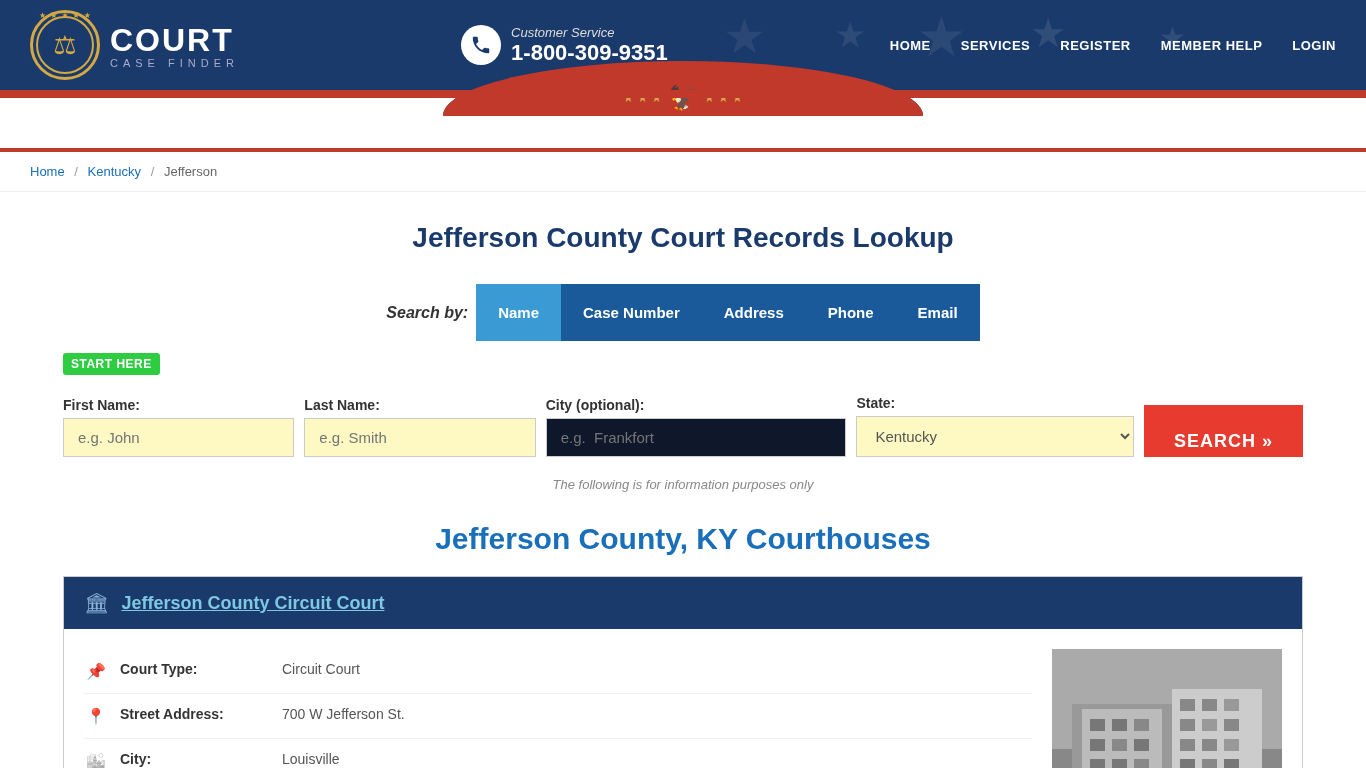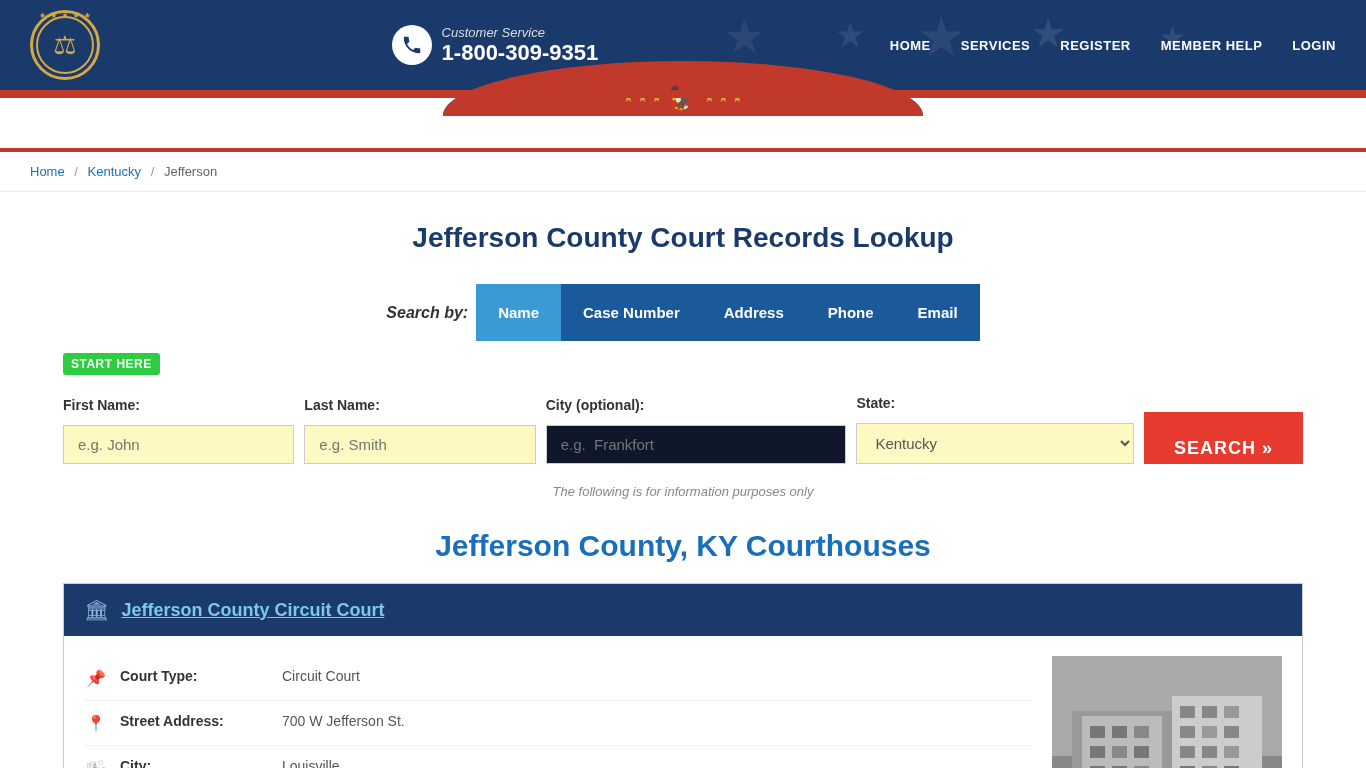--- a/index.html
+++ b/index.html
@@ -301,6 +301,10 @@
             <span style="font-size:8px;color:#d4a843;">★</span>
             <span style="font-size:8px;color:#d4a843;">★</span>
           </div>
+        </div>
+        <div class="logo-text">
+          <span class="court" style="font-size:32px;font-weight:900;letter-spacing:2px;color:#fff;">COURT</span>
+          <span class="case-finder" style="display:block;font-size:11px;letter-spacing:5px;color:#aac;margin-top:-2px;">CASE FINDER</span>
         </div>
       </div>
 

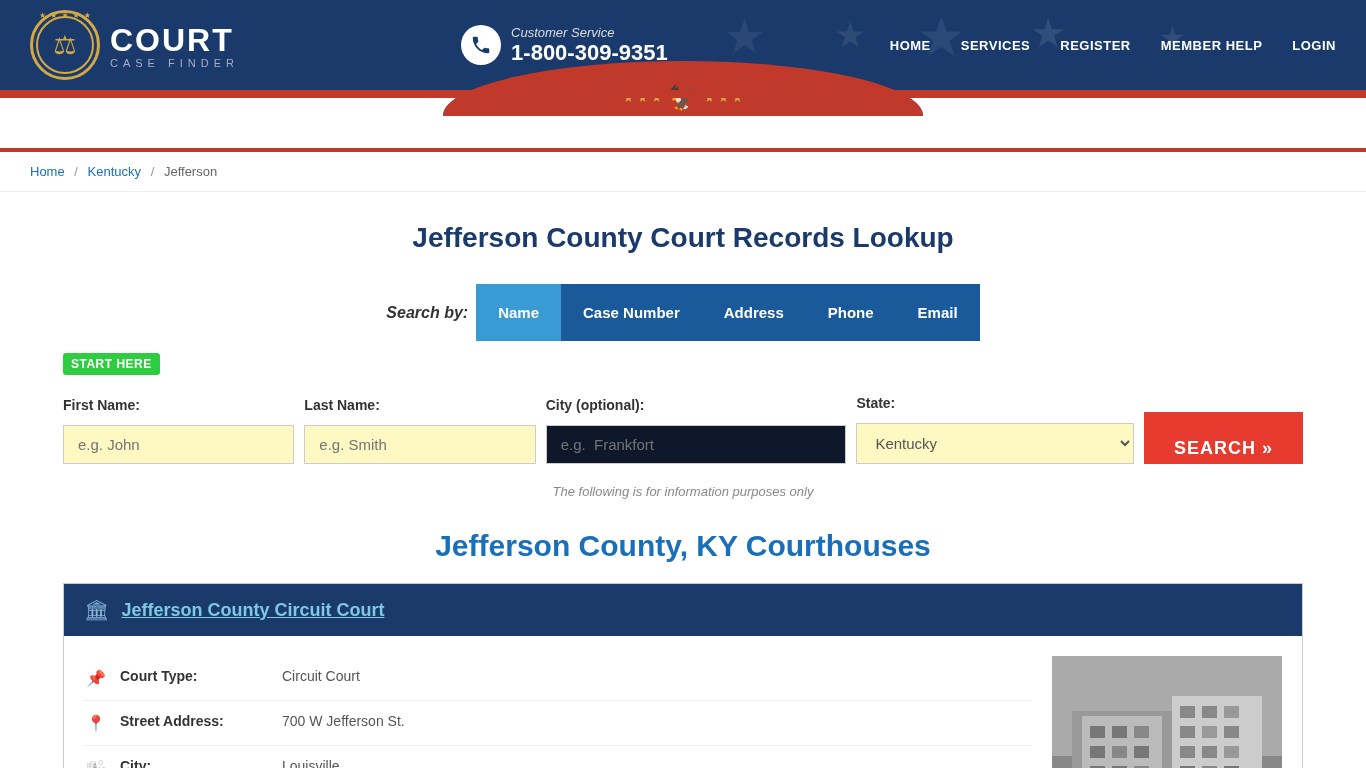--- a/index.html
+++ b/index.html
@@ -170,7 +170,7 @@
     .form-field {
       display: flex;
       flex-direction: column;
-      gap: 12px;
+      gap: 5px;
     }
     .form-field label {
       font-size: 14px;

